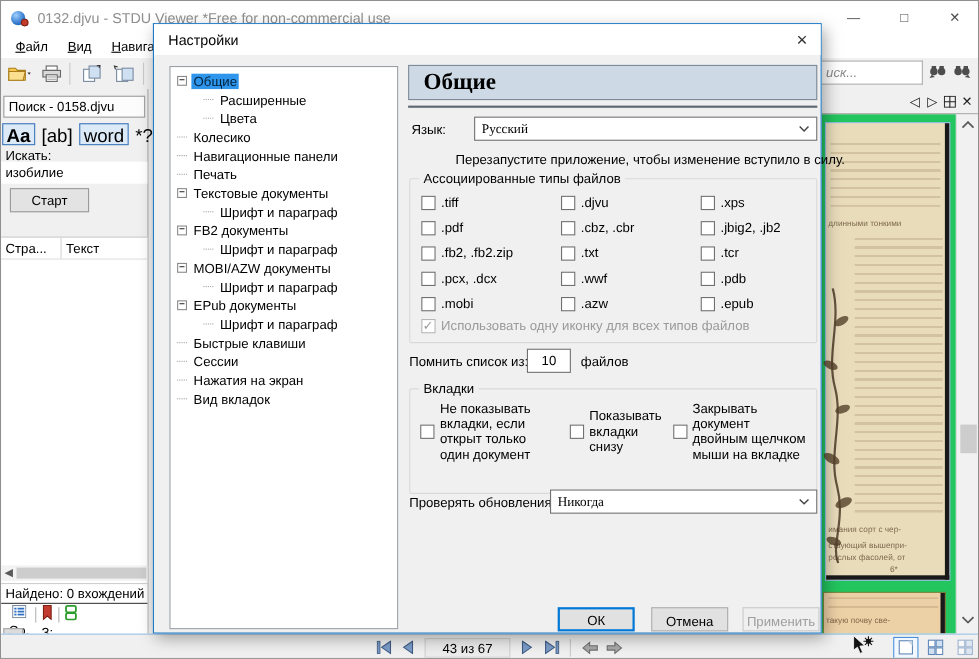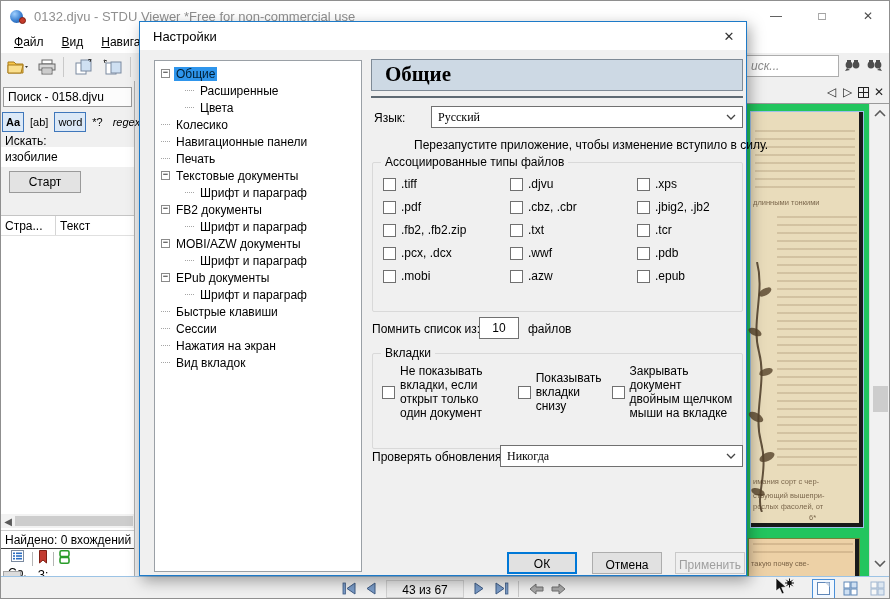--- a/index.html
+++ b/index.html
@@ -29,7 +29,7 @@
   .lpanel { position:absolute; left:0; top:80px; width:134px; height:495px; background:#f0f0f0; border-right:1px solid #b0b0b0; }
   .lp-title { position:absolute; left:2px; top:6px; width:129px; height:20px; background:#fcfcfc; border:1px solid #9a9a9a; padding:2px 4px; white-space:nowrap; overflow:hidden; }
   .lp-modes { position:absolute; left:1px; top:29px; height:24px; display:flex; align-items:center; }
-  .mode-btn { height:20px; padding:1px 3px; margin-right:2px; border:1px solid transparent; background:transparent; font-size:11px; white-space:nowrap; }
+  .mode-btn { height:20px; padding:1px 3px; margin-right:2px; border:1px solid transparent; background:transparent; font-size:17px; white-space:nowrap; }
   .mode-btn.active { border-color:#3f77bb; background:#dce9f7; }
   .mode-btn.b-aa { font-weight:bold; }
   .mode-btn.b-regex { font-style:italic; font-size:11px; }

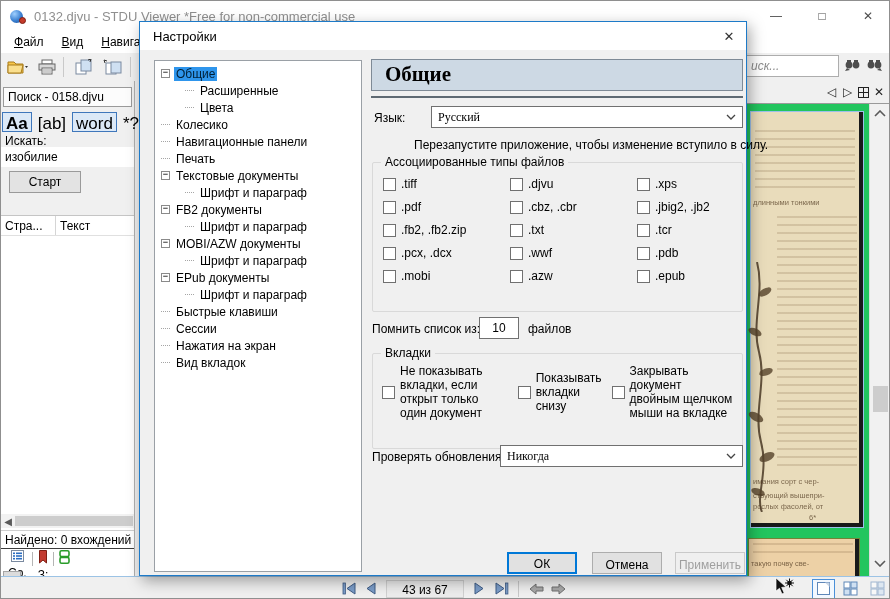--- a/index.html
+++ b/index.html
@@ -541,6 +541,10 @@
             <span>.epub</span>
           </div>
         </div>
+      <div class="cbrow" style="position:absolute; left:10px; top:126px;">
+        <span class="cb checked dis"></span>
+        <span class="dis-label">Использовать одну иконку для всех типов файлов</span>
+      </div>
     </div>
 
     <div class="flabel" style="left:232px; top:300px;">Помнить список из:</div>

